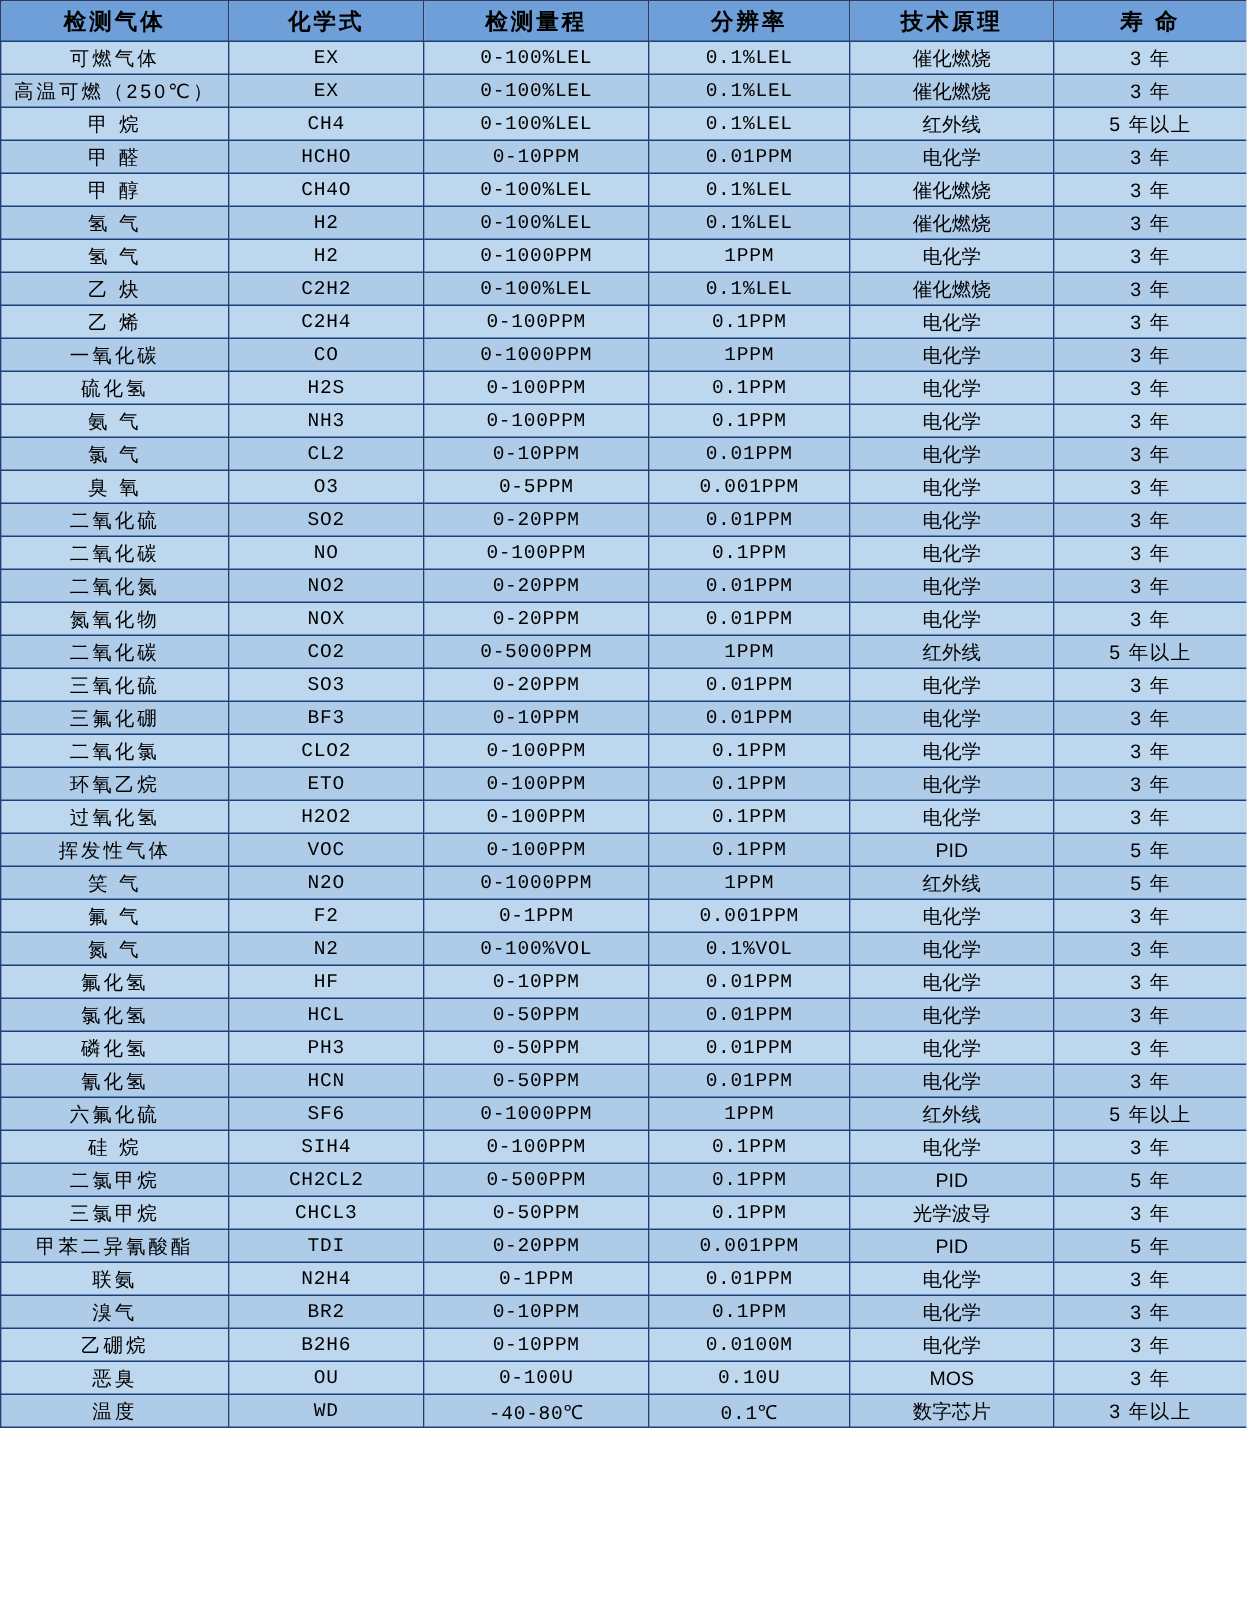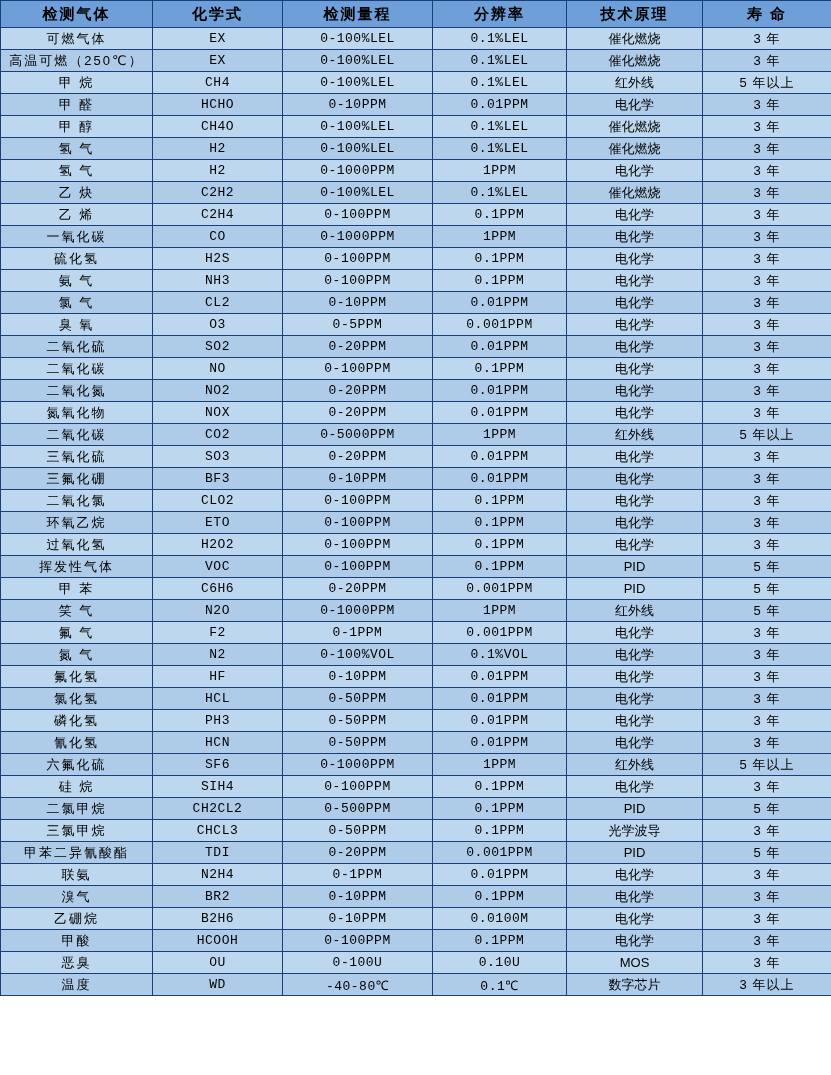--- a/index.html
+++ b/index.html
@@ -292,14 +292,6 @@
           <td>PID</td>
           <td class="life-cell">5 年</td>
         </tr>
-        <tr>
-          <td class="name-cell">甲 苯</td>
-          <td class="mono-cell">C6H6</td>
-          <td class="mono-cell">0-20PPM</td>
-          <td class="mono-cell">0.001PPM</td>
-          <td>PID</td>
-          <td class="life-cell">5 年</td>
-        </tr>
         <tr class="alt">
           <td class="name-cell">笑 气</td>
           <td class="mono-cell">N2O</td>

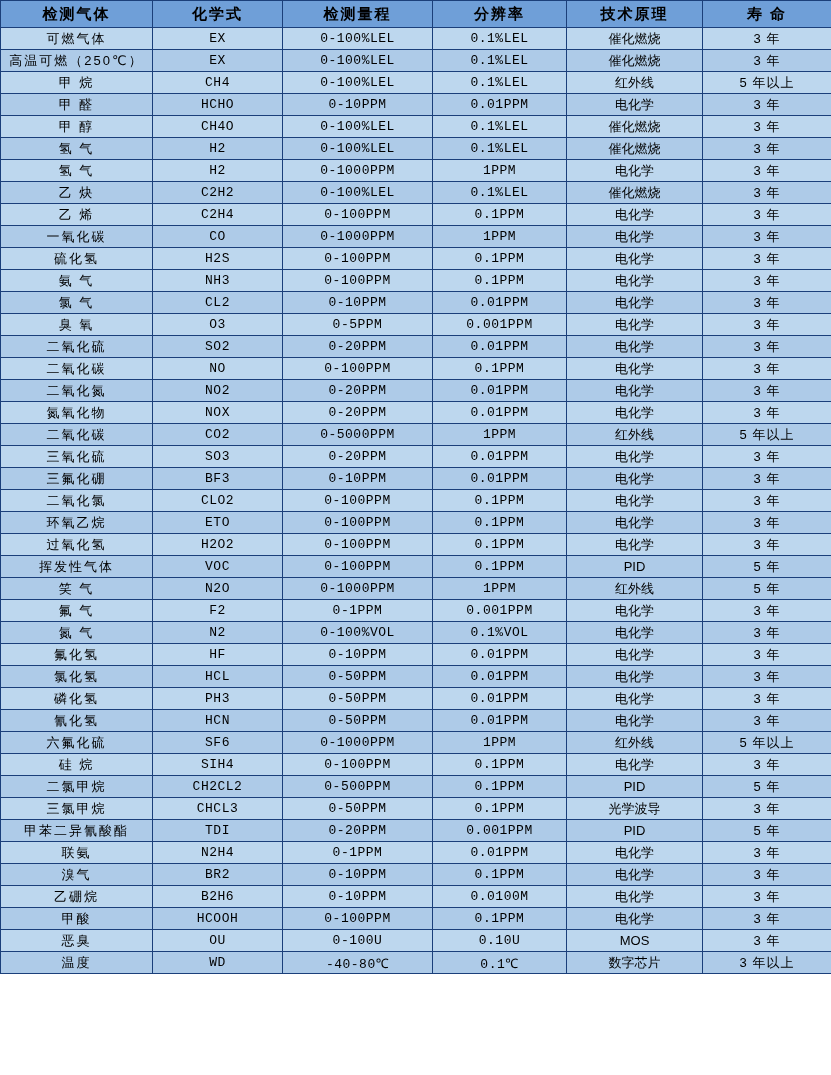--- a/index.html
+++ b/index.html
@@ -412,14 +412,6 @@
           <td>电化学</td>
           <td class="life-cell">3 年</td>
         </tr>
-        <tr class="alt">
-          <td class="name-cell">甲酸</td>
-          <td class="mono-cell">HCOOH</td>
-          <td class="mono-cell">0-100PPM</td>
-          <td class="mono-cell">0.1PPM</td>
-          <td>电化学</td>
-          <td class="life-cell">3 年</td>
-        </tr>
         <tr>
           <td class="name-cell">恶臭</td>
           <td class="mono-cell">OU</td>

